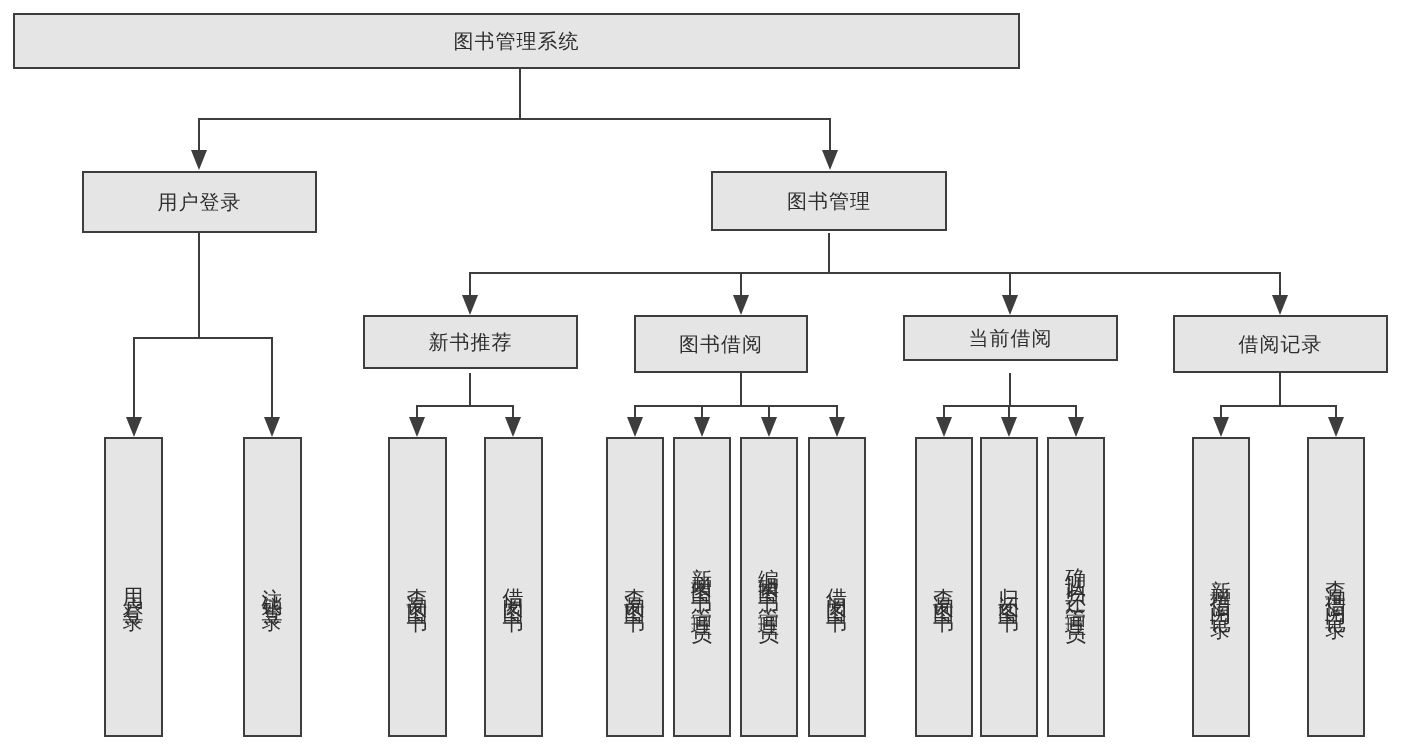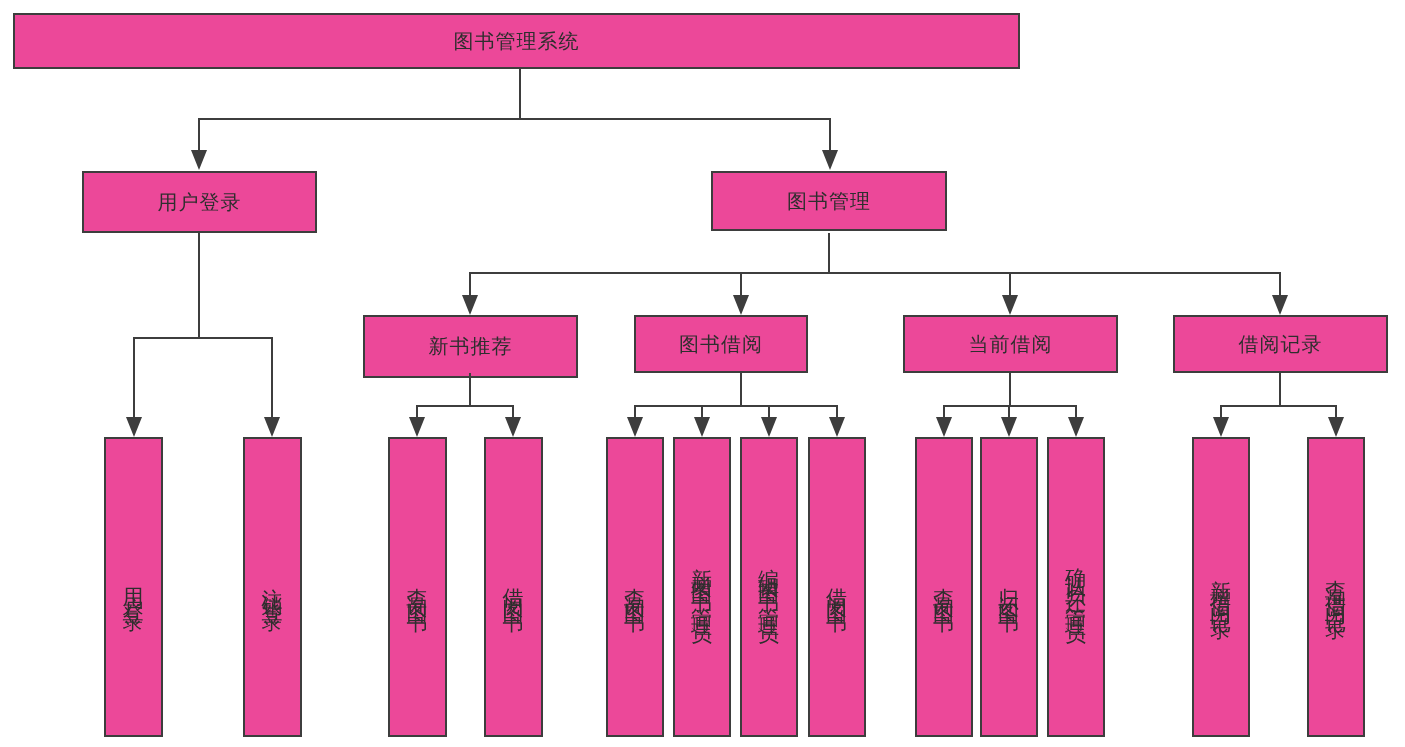--- a/index.html
+++ b/index.html
@@ -8,7 +8,7 @@
     font-family:"Liberation Sans","DejaVu Sans",sans-serif;color:#2e2e2e;
   }
   .box{
-    position:absolute;box-sizing:border-box;background:#ec4899;
+    position:absolute;box-sizing:border-box;background:#e5e5e5;
     border:2px solid #3d3d3d;display:flex;align-items:center;justify-content:center;
   }
   .hbox{font-size:20px;letter-spacing:1px;}

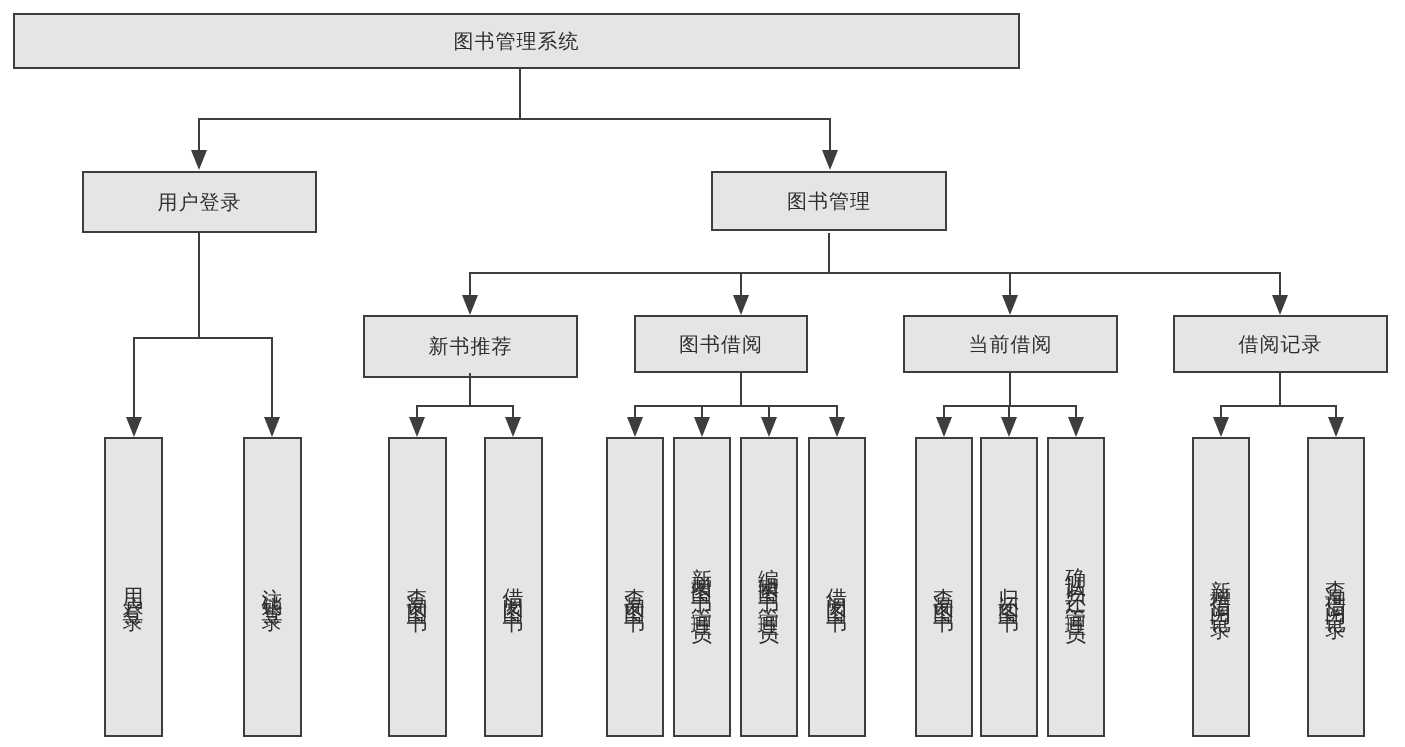--- a/index.html
+++ b/index.html
@@ -69,7 +69,7 @@
   <div class="v" style="left:1279px;top:272px;height:25px"></div>
   <div class="arw" style="left:1272px;top:295px"></div>
 
-  <div class="box hbox" style="left:363px;top:315px;width:215px;height:63px">
+  <div class="box hbox" style="left:363px;top:315px;width:215px;height:54px">
     <span>新书推荐</span>
   </div>
   <div class="box hbox" style="left:634px;top:315px;width:174px;height:58px">

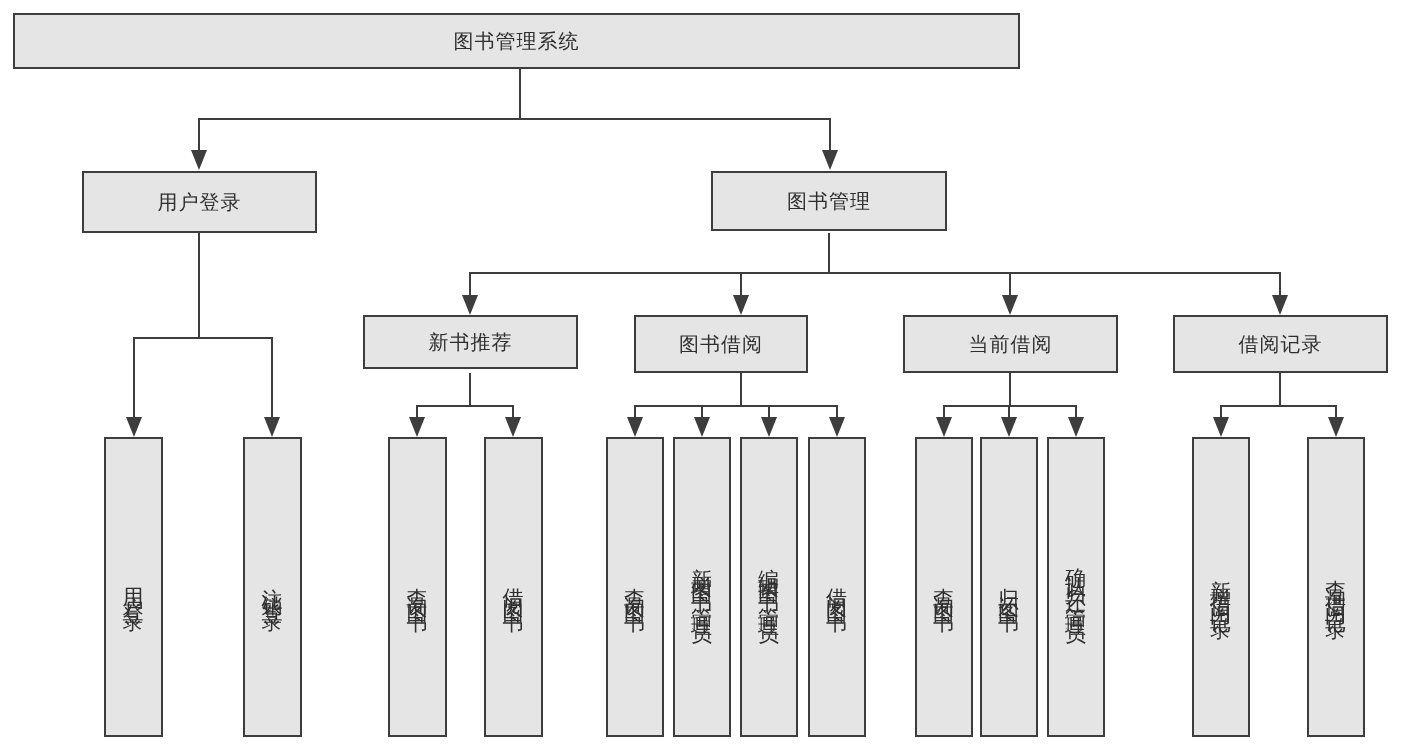--- a/index.html
+++ b/index.html
@@ -75,7 +75,7 @@
   <div class="box hbox" style="left:634px;top:315px;width:174px;height:58px">
     <span>图书借阅</span>
   </div>
-  <div class="box hbox" style="left:903px;top:315px;width:215px;height:58px">
+  <div class="box hbox" style="left:903px;top:315px;width:215px;height:46px">
     <span>当前借阅</span>
   </div>
   <div class="box hbox" style="left:1173px;top:315px;width:215px;height:58px">

